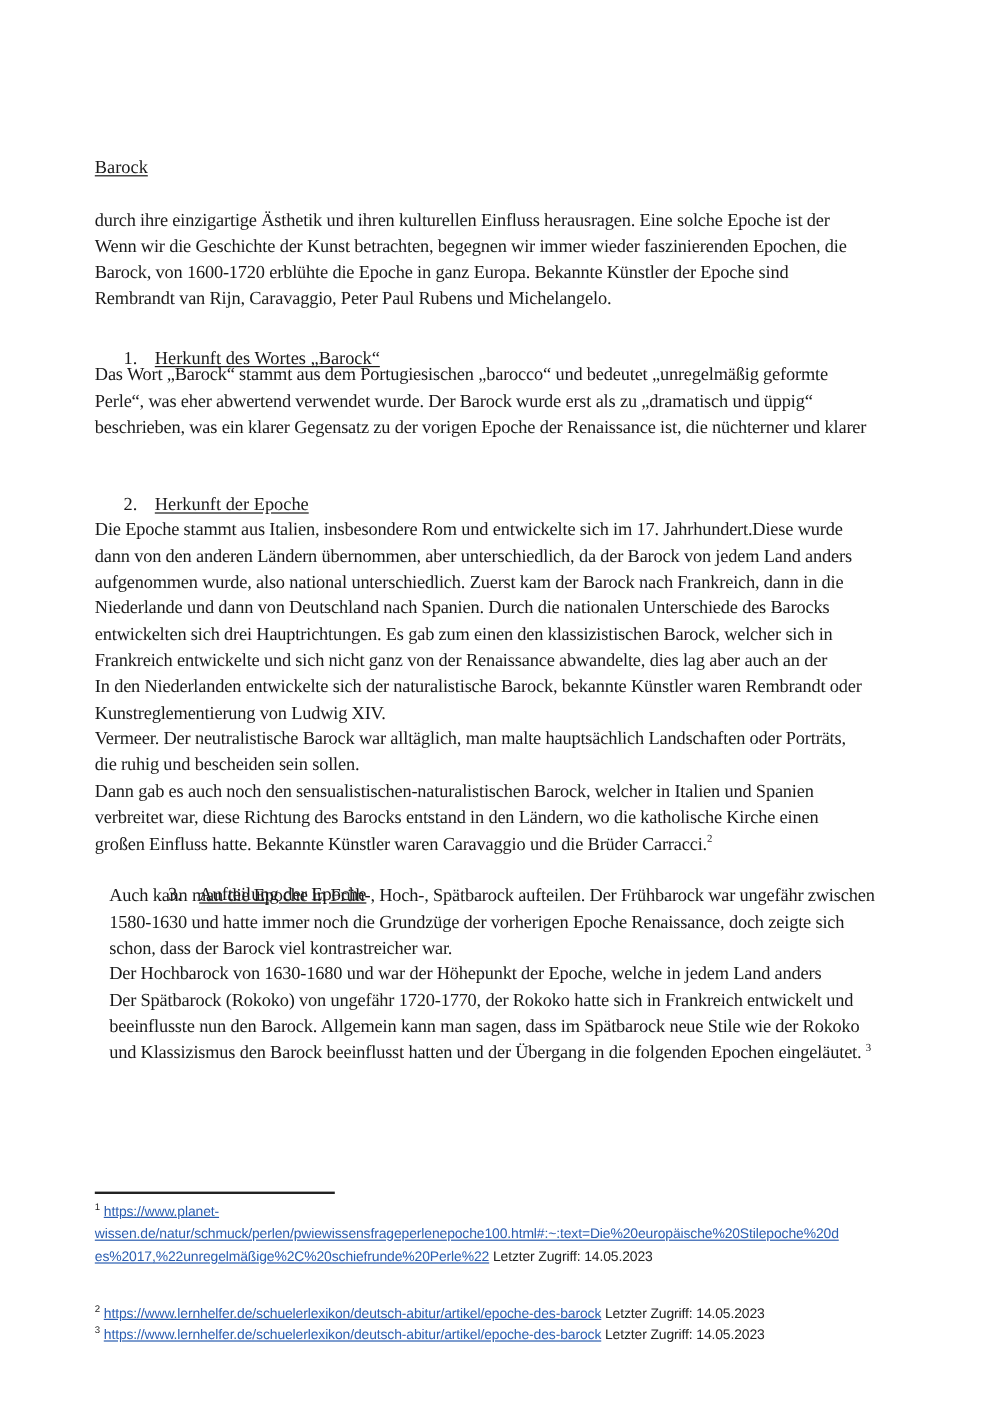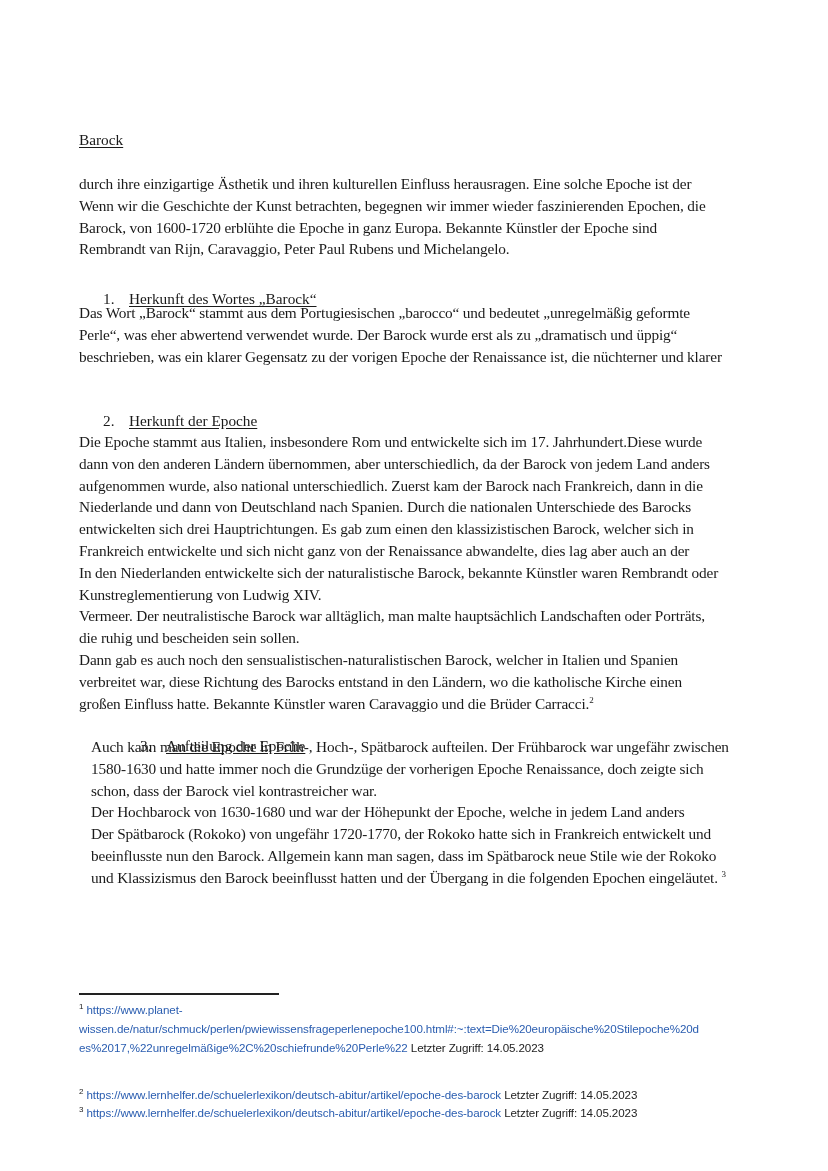--- a/index.html
+++ b/index.html
@@ -36,7 +36,7 @@
       font-size: 11.6px; line-height: 19px; color: #222;
       letter-spacing: -0.1px;
     }
-    .foot a { color: #2a5db0; }
+    .foot a { color: #2a5db0; text-decoration: underline; }
     .foot sup { font-size: 8px; vertical-align: super; line-height: 0; }
     .line { display: block; white-space: nowrap; }
   </style>

